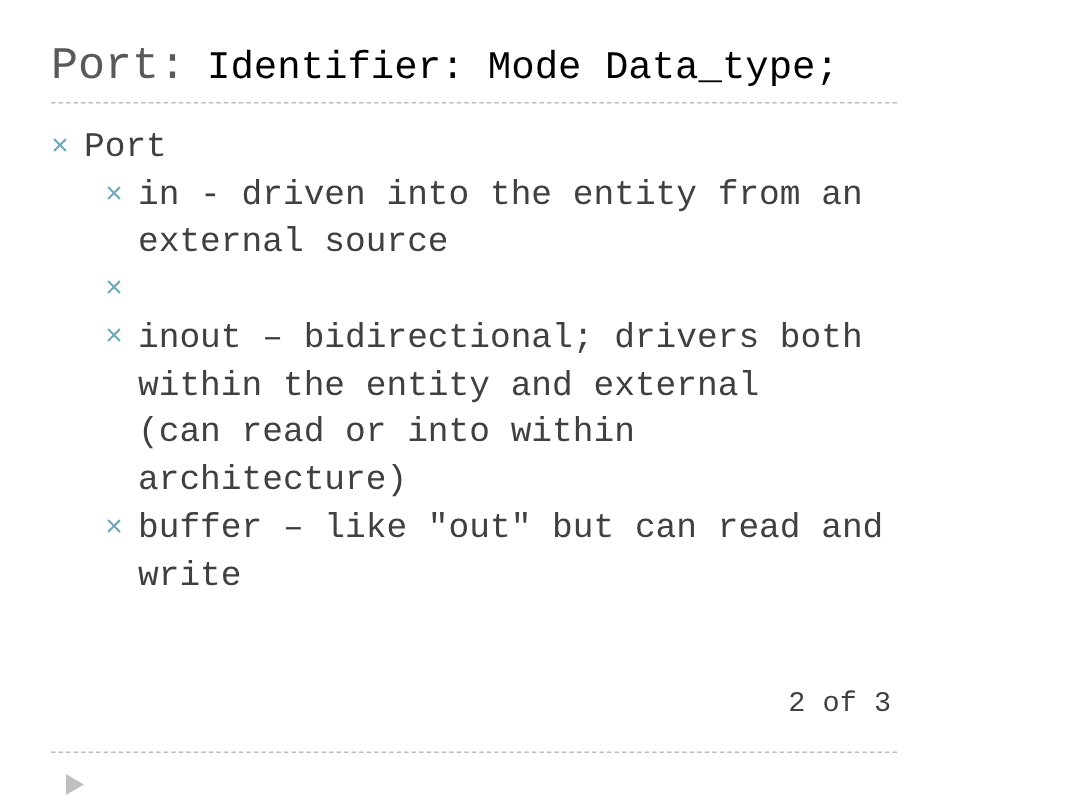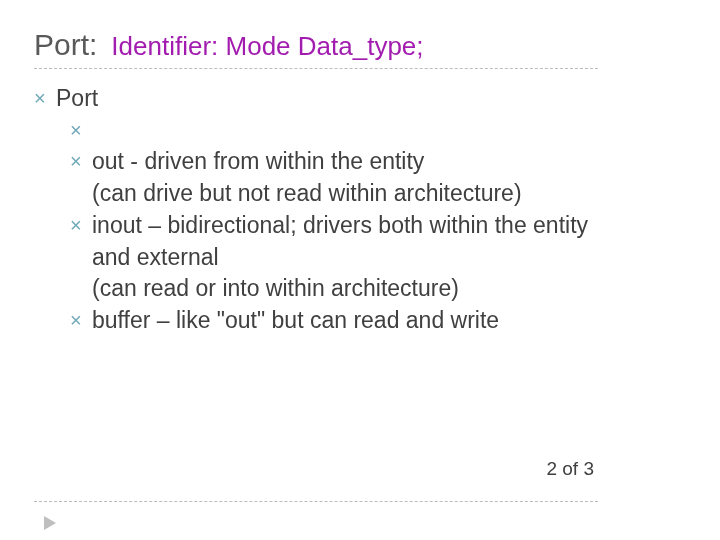--- a/index.html
+++ b/index.html
@@ -4,7 +4,7 @@
 <style>
   * { margin: 0; padding: 0; box-sizing: border-box; }
   html, body { width: 720px; height: 540px; background: #ffffff; font-family: Arial, Helvetica, sans-serif; }
-  .slide { width: 632px; height: 540px; position: relative; padding: 28px 34px 0 34px; }
+  .slide { width: 632px; height: 540px; position: relative; padding: 28px 34px 0 34px; font-family: Liberation Mono, monospace; }
   .title-row { display: flex; align-items: baseline; gap: 14px; }
   .title-port { font-size: 30px; color: #595959; font-weight: 400; }
   .title-rest { font-size: 26px; color: #a21caf; font-weight: 400; }

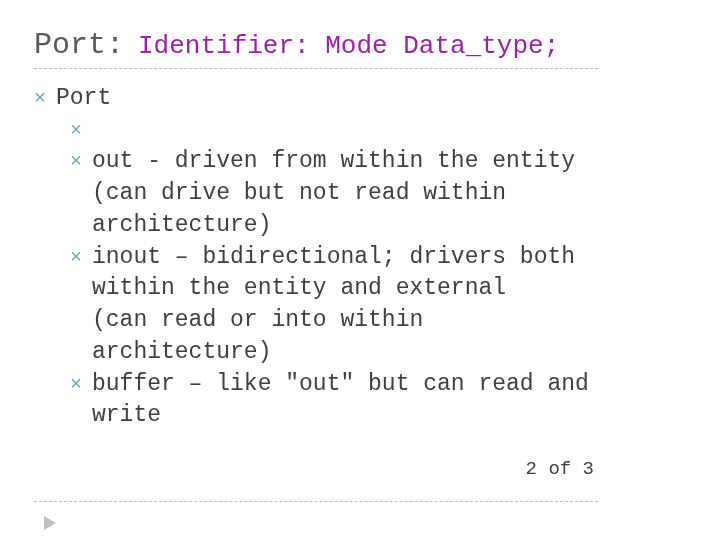--- a/index.html
+++ b/index.html
@@ -7,7 +7,7 @@
   .slide { width: 632px; height: 540px; position: relative; padding: 28px 34px 0 34px; font-family: Liberation Mono, monospace; }
   .title-row { display: flex; align-items: baseline; gap: 14px; }
   .title-port { font-size: 30px; color: #595959; font-weight: 400; }
-  .title-rest { font-size: 26px; color: #a21caf; font-weight: 400; }
+  .title-rest { font-size: 26px; color: #000000; font-weight: 400; }
   .dashed-line { border: none; border-top: 1.5px dashed #bcbcbc; margin-top: 6px; }
   .body { margin-top: 14px; font-size: 23px; color: #404040; line-height: 1.38; }
   .l1 { display: flex; }

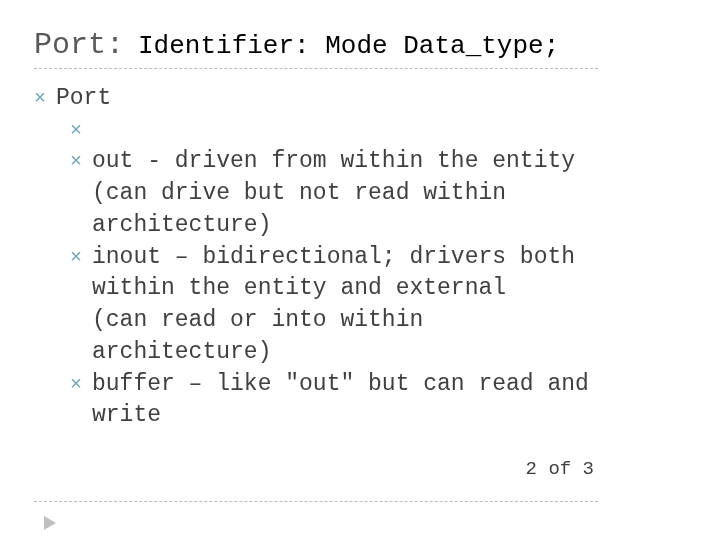--- a/index.html
+++ b/index.html
@@ -41,7 +41,7 @@
         <div class="l2">
           <div class="l2-bullet">×</div>
           <div class="l2-text">
-            <br>
+            <span>in - driven into the entity from an external source</span><br>
           </div>
         </div>
 

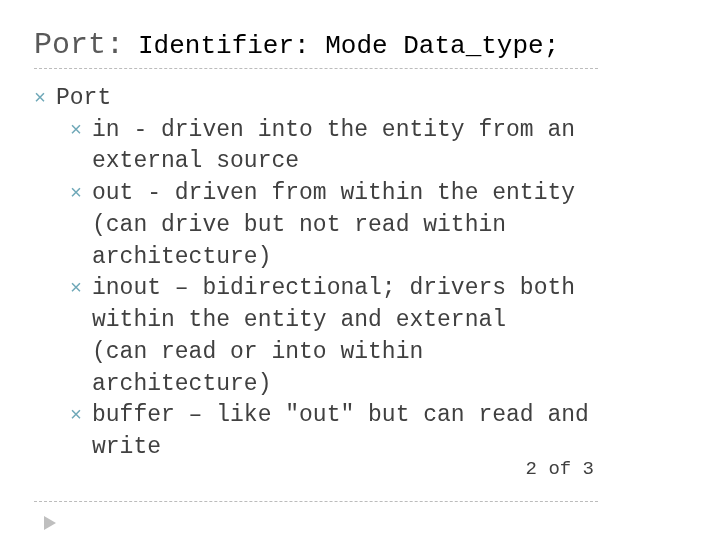--- a/index.html
+++ b/index.html
@@ -48,7 +48,7 @@
         <div class="l2">
           <div class="l2-bullet">×</div>
           <div class="l2-text">
-            <span>out - driven from within the entity</span><br>
+            <br>
             <span>(can drive but not read within architecture)</span>
           </div>
         </div>

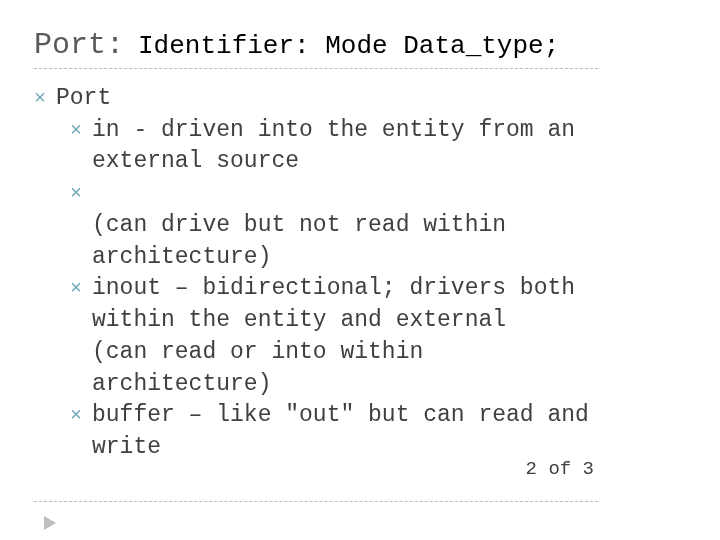--- a/index.html
+++ b/index.html
@@ -49,7 +49,6 @@
           <div class="l2-bullet">×</div>
           <div class="l2-text">
             <br>
-            <span>(can drive but not read within architecture)</span>
           </div>
         </div>
 

